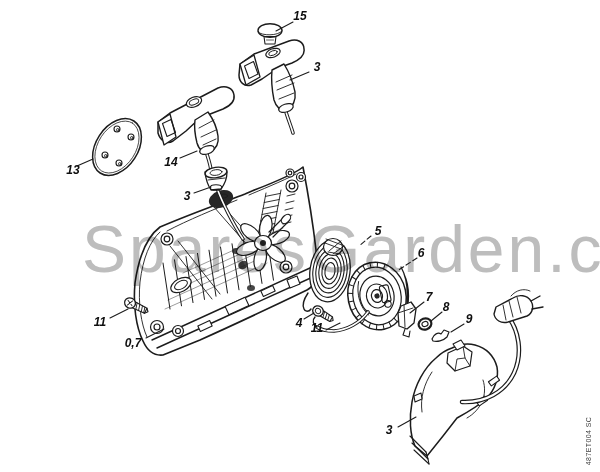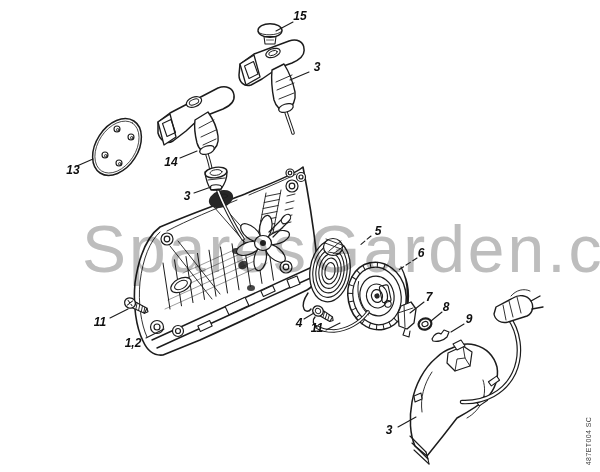--- a/index.html
+++ b/index.html
@@ -343,7 +343,7 @@
     </g>
   </svg>
 
-  <span class="callout" style="left:133px;top:343px">1,2</span>
+  <span class="callout" style="left:133px;top:343px">0,7</span>
   <span class="callout" style="left:187px;top:196px">3</span>
   <span class="callout" style="left:299px;top:323px">4</span>
   <span class="callout" style="left:378px;top:231px">5</span>

